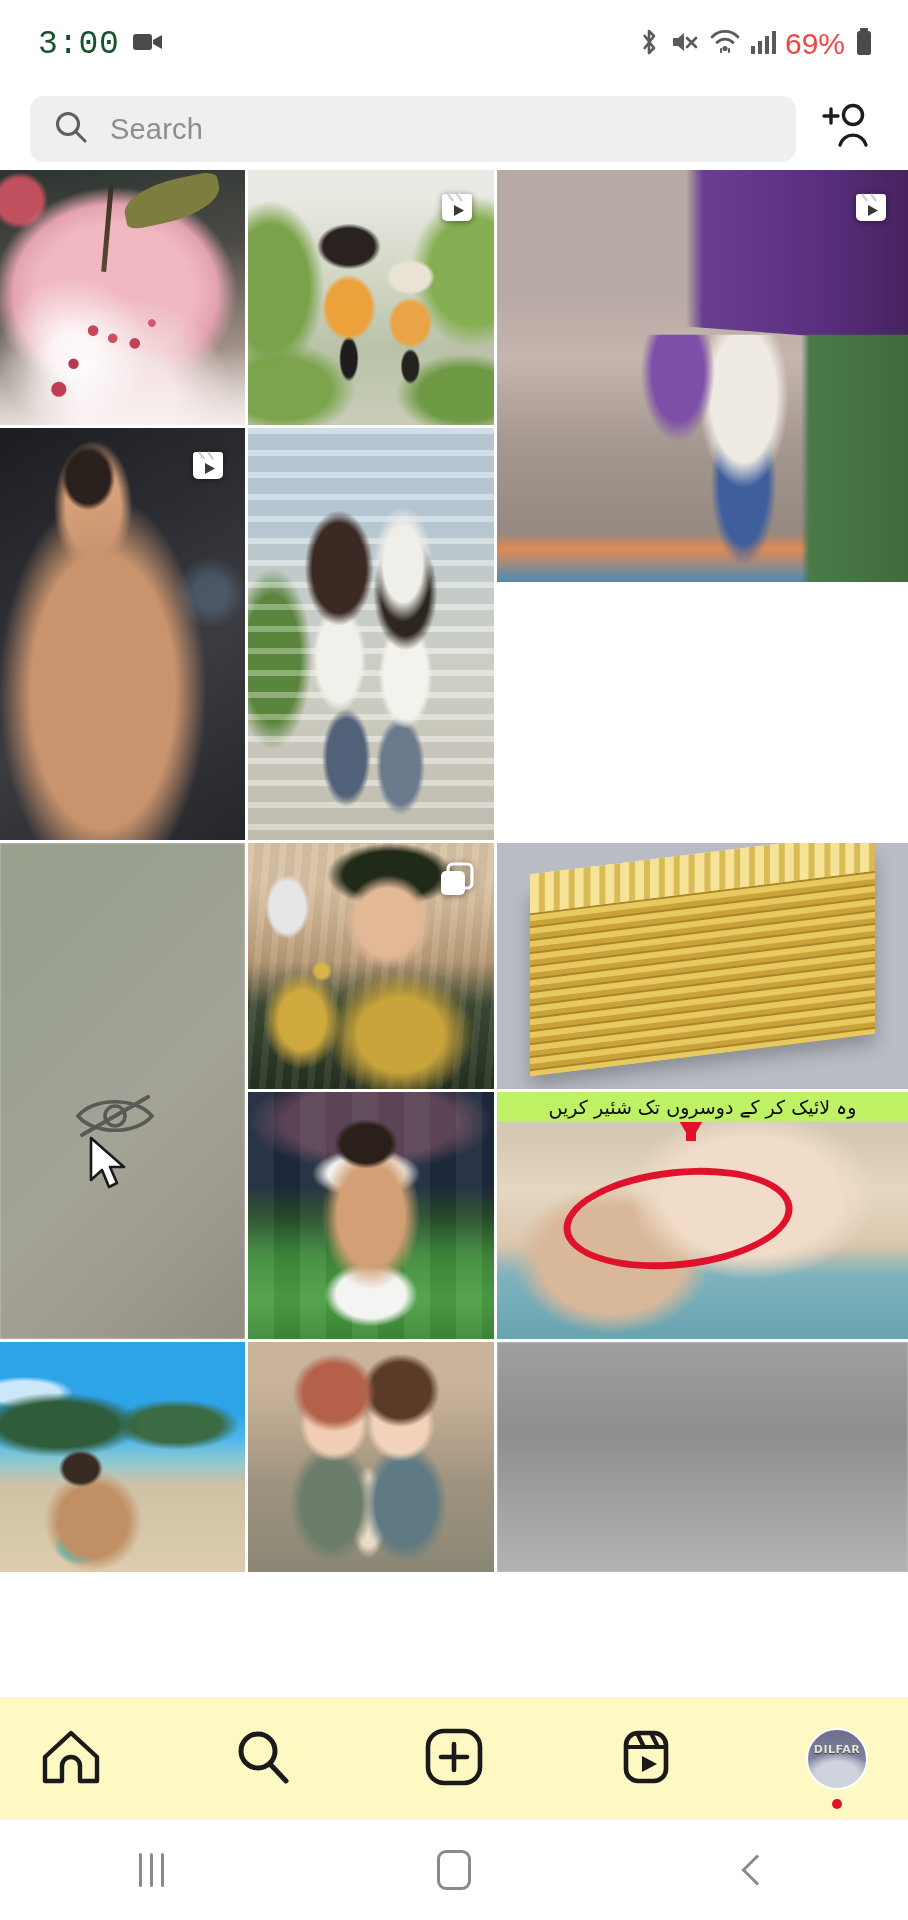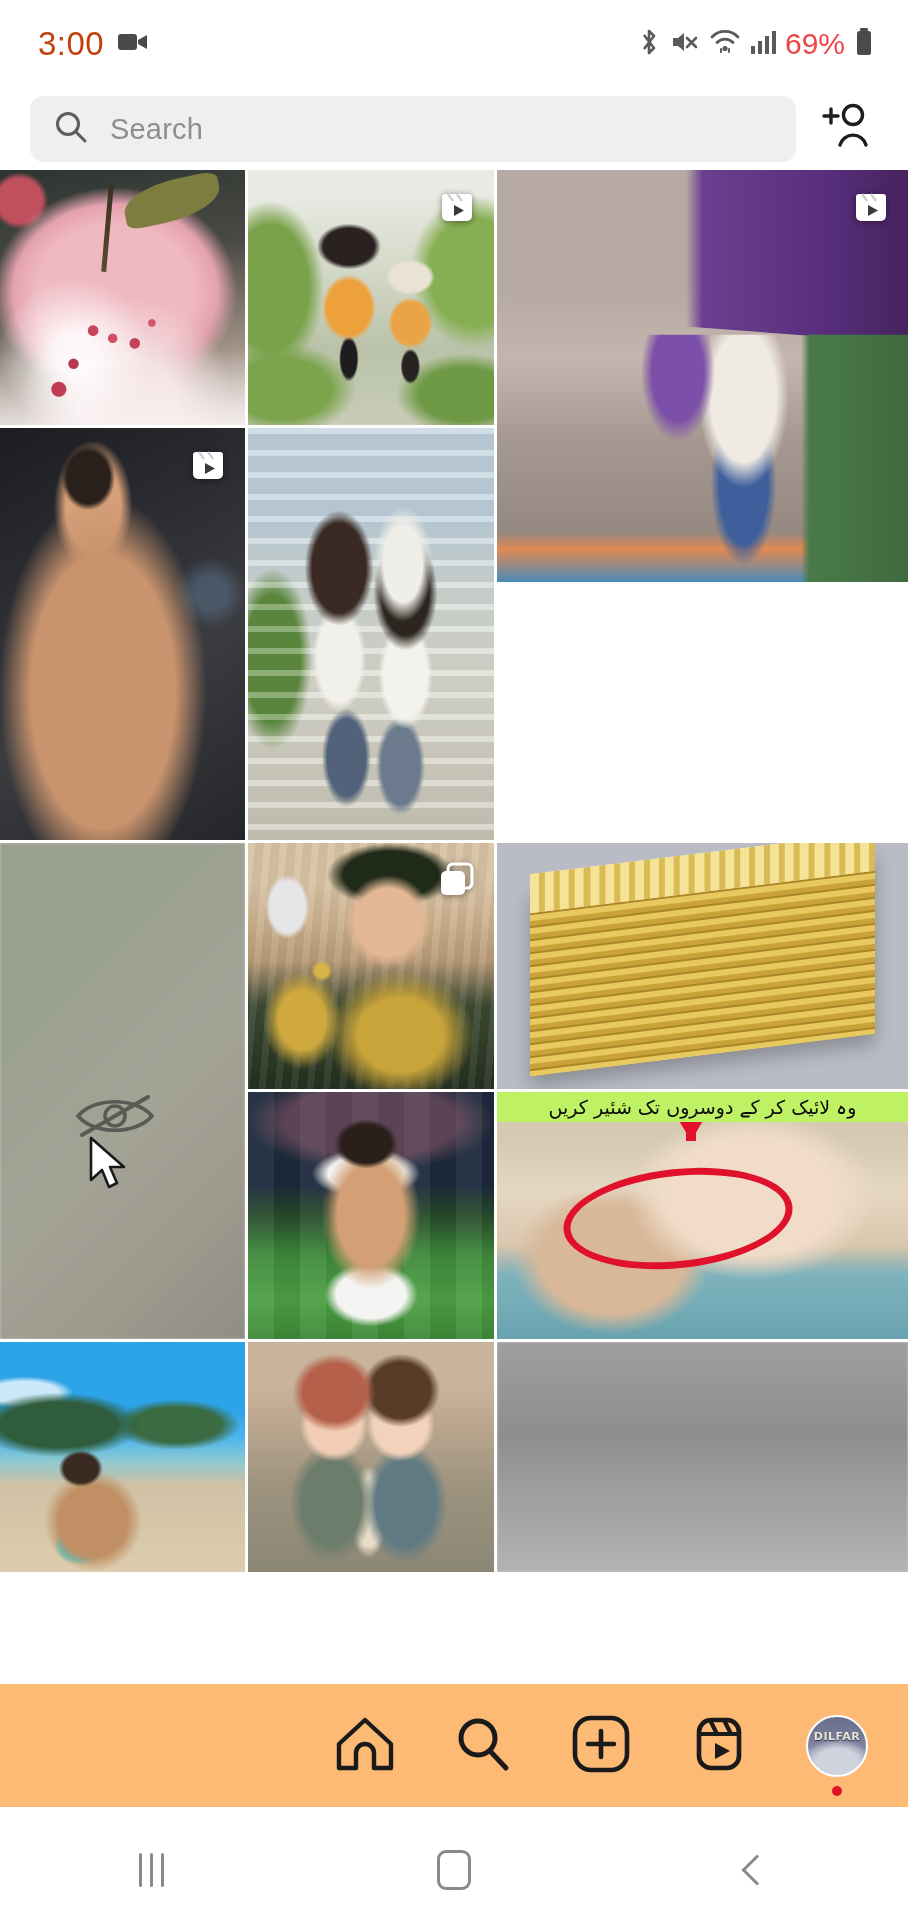--- a/index.html
+++ b/index.html
@@ -18,7 +18,7 @@
     background:#ffffff;
   }
   .sb-left { display:flex; align-items:center; gap:14px; }
-  .sb-clock { font-size:33px; color:#c2410c; letter-spacing:.5px; font-weight:400; }
+  .sb-clock { font-size:33px; color:#14532d; letter-spacing:.5px; font-weight:400;font-family:Liberation Mono, monospace; }
   .sb-right { margin-left:auto; display:flex; align-items:center; gap:9px; }
   .sb-batt-text { font-size:30px; color:#ef4444; letter-spacing:0px; }
   .ico { display:block; }

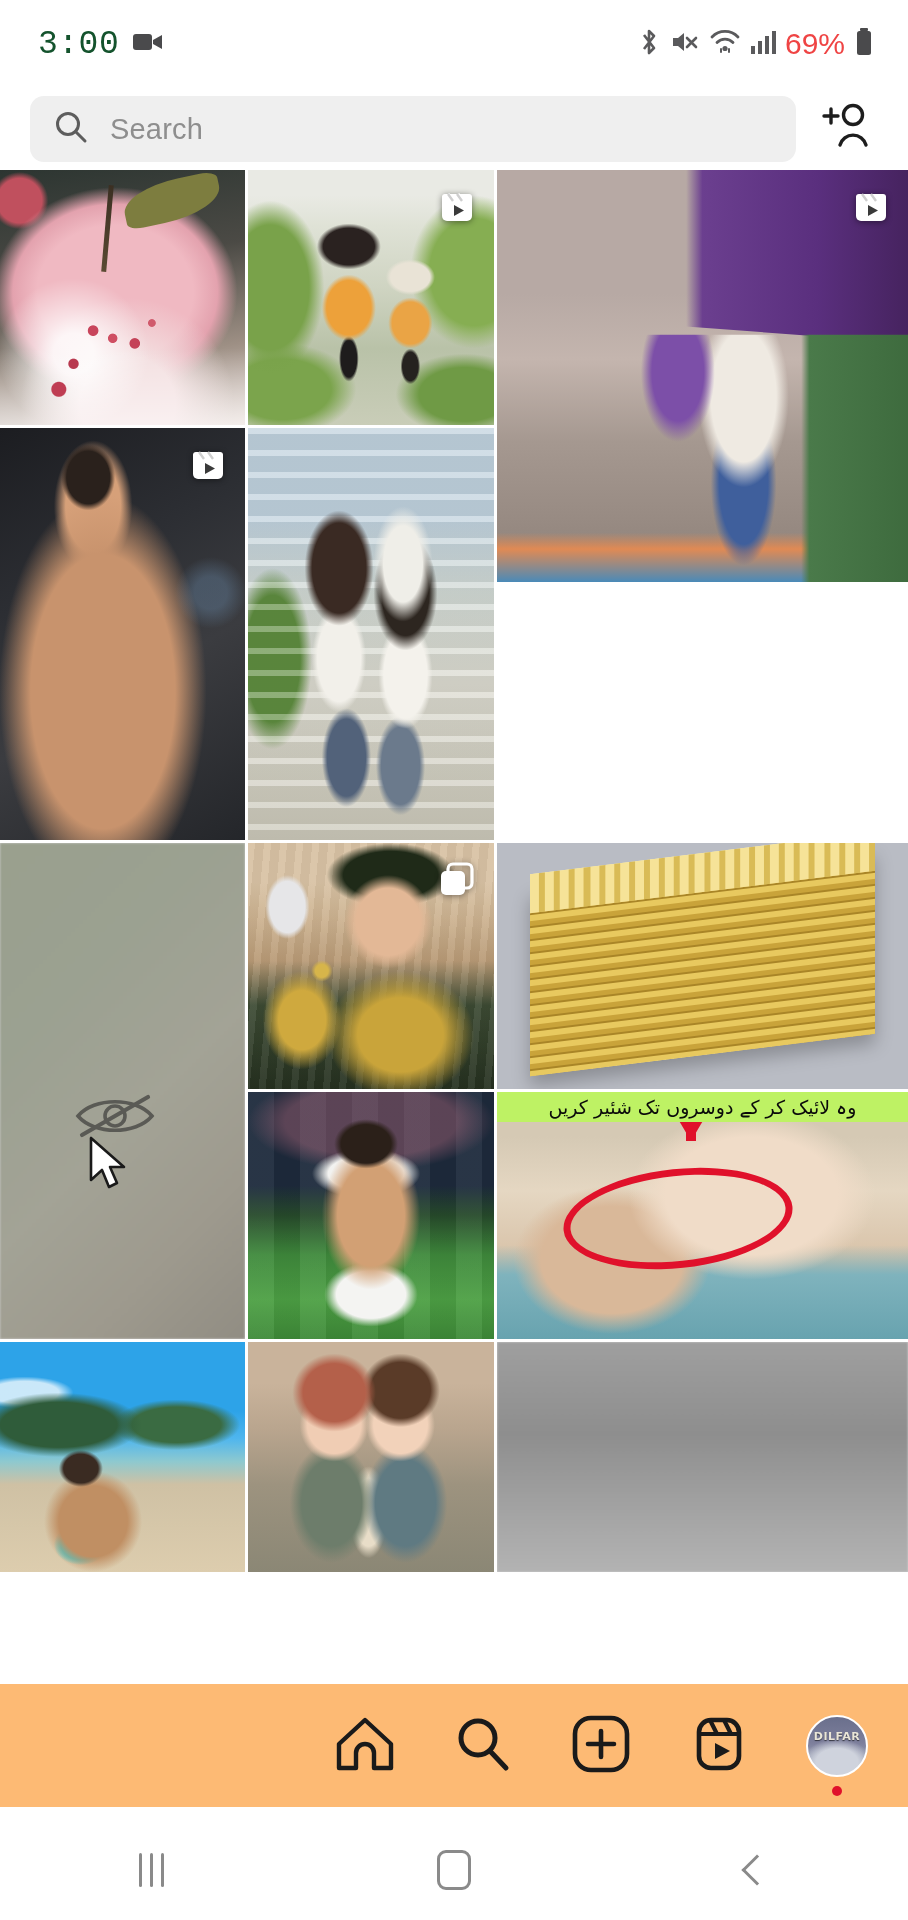--- a/index.html
+++ b/index.html
@@ -359,10 +359,10 @@
   
   .tabbar {
     position:absolute;
-    left:0; bottom:113px;
+    left:0; bottom:100px;
     width:908px; height:123px;
-    background:#fdba74;
-    display:flex; align-items:center; justify-content:flex-end;
+    background:#fef9c3;
+    display:flex; align-items:center; justify-content:space-between;
     padding:0 12px;
   }
   .tab { display:flex; align-items:center; justify-content:center; width:118px; height:96px; position:relative; }

